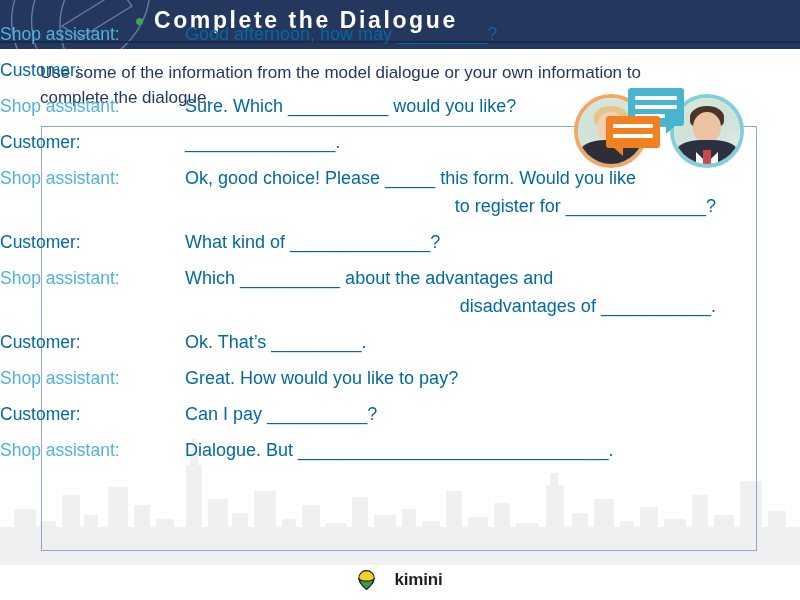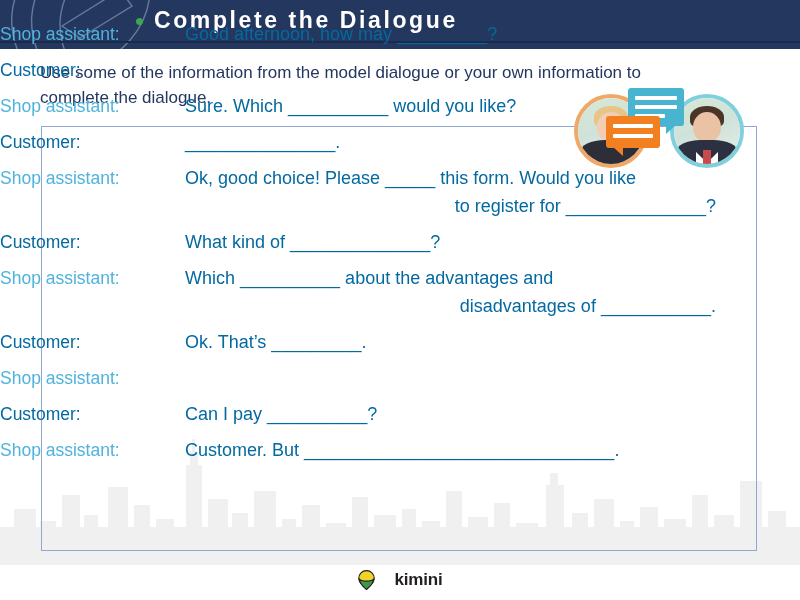--- a/index.html
+++ b/index.html
@@ -361,6 +361,7 @@
     </div>
     <div class="d-row">
       <div class="d-speaker shop">Shop assistant:</div>
+      <div class="d-text"><span>Great. How would you like to pay?</span></div>
     </div>
     <div class="d-row">
       <div class="d-speaker customer">Customer:</div>

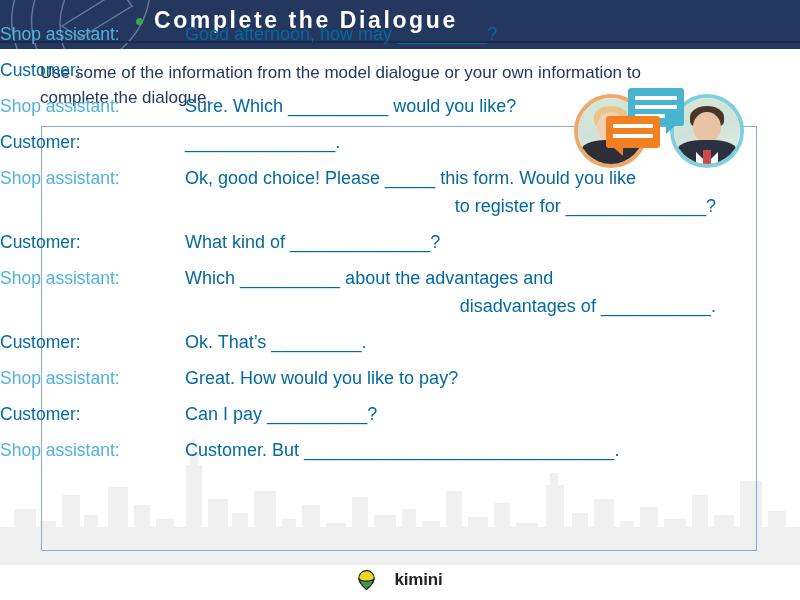--- a/index.html
+++ b/index.html
@@ -369,7 +369,7 @@
     </div>
     <div class="d-row">
       <div class="d-speaker shop">Shop assistant:</div>
-      <div class="d-text"><span>Customer. But _______________________________.</span></div>
+      <div class="d-text"><span>Dialogue. But _______________________________.</span></div>
     </div>
   </div>
 

